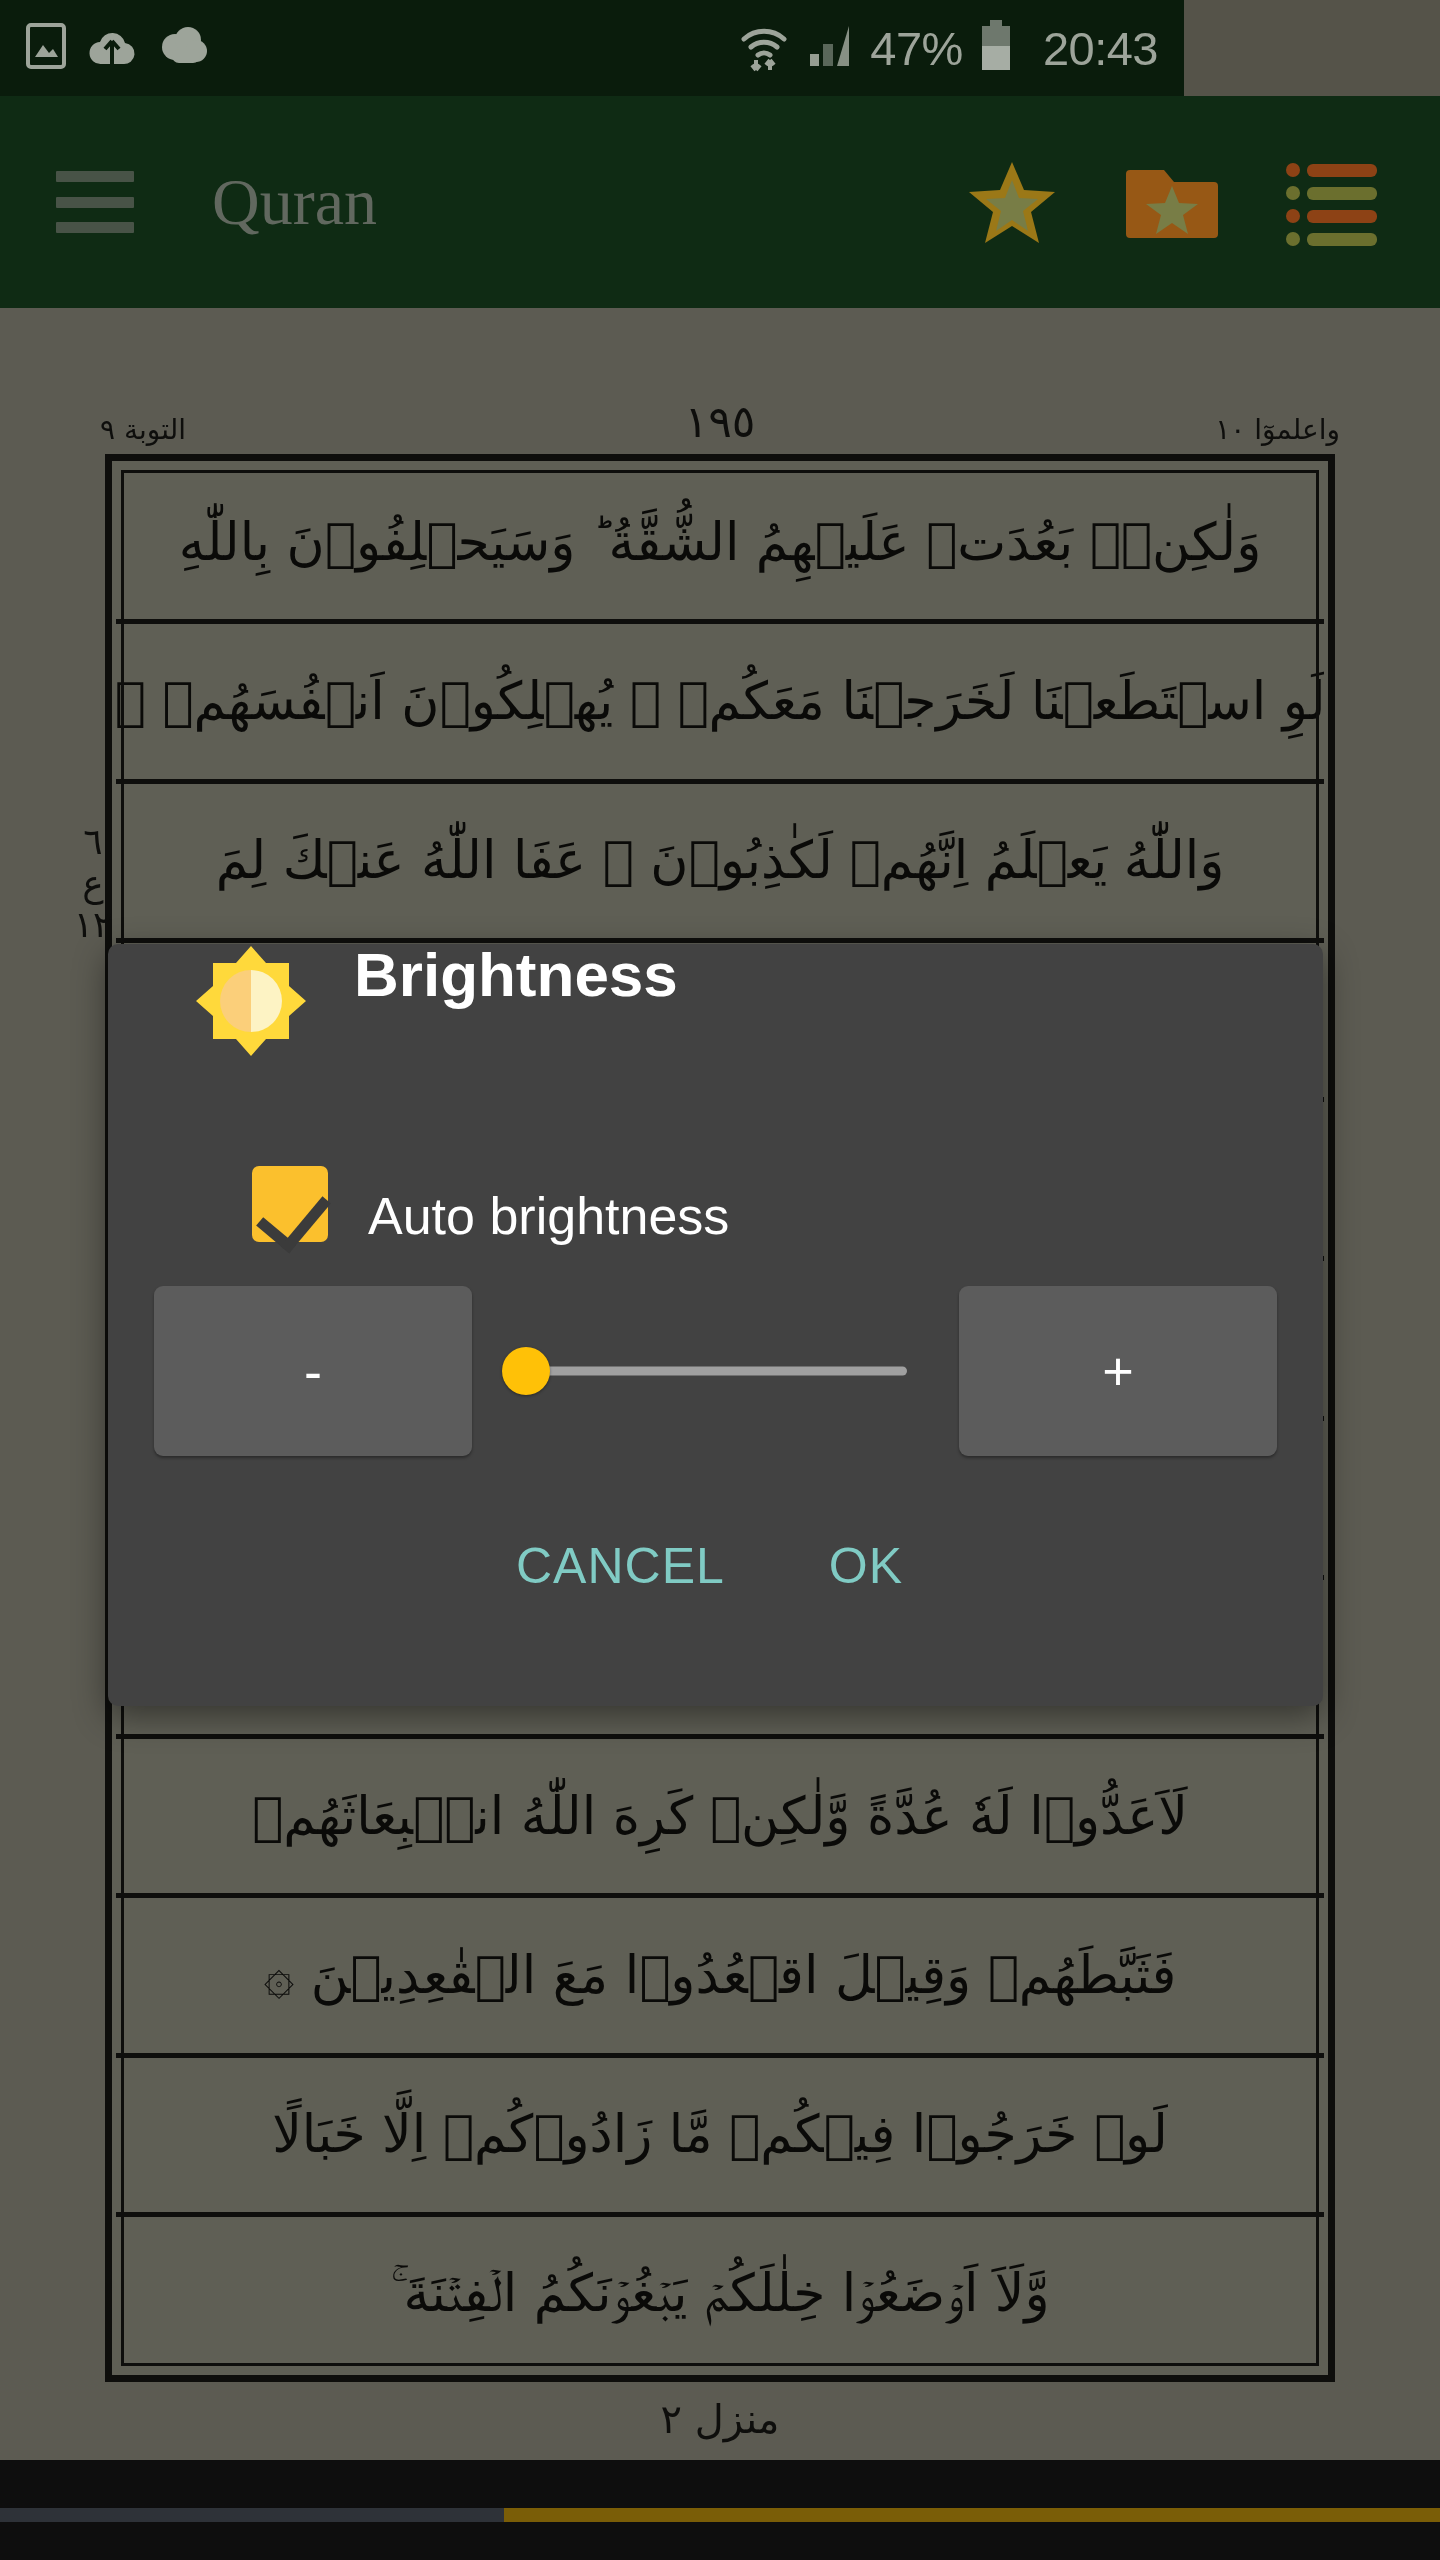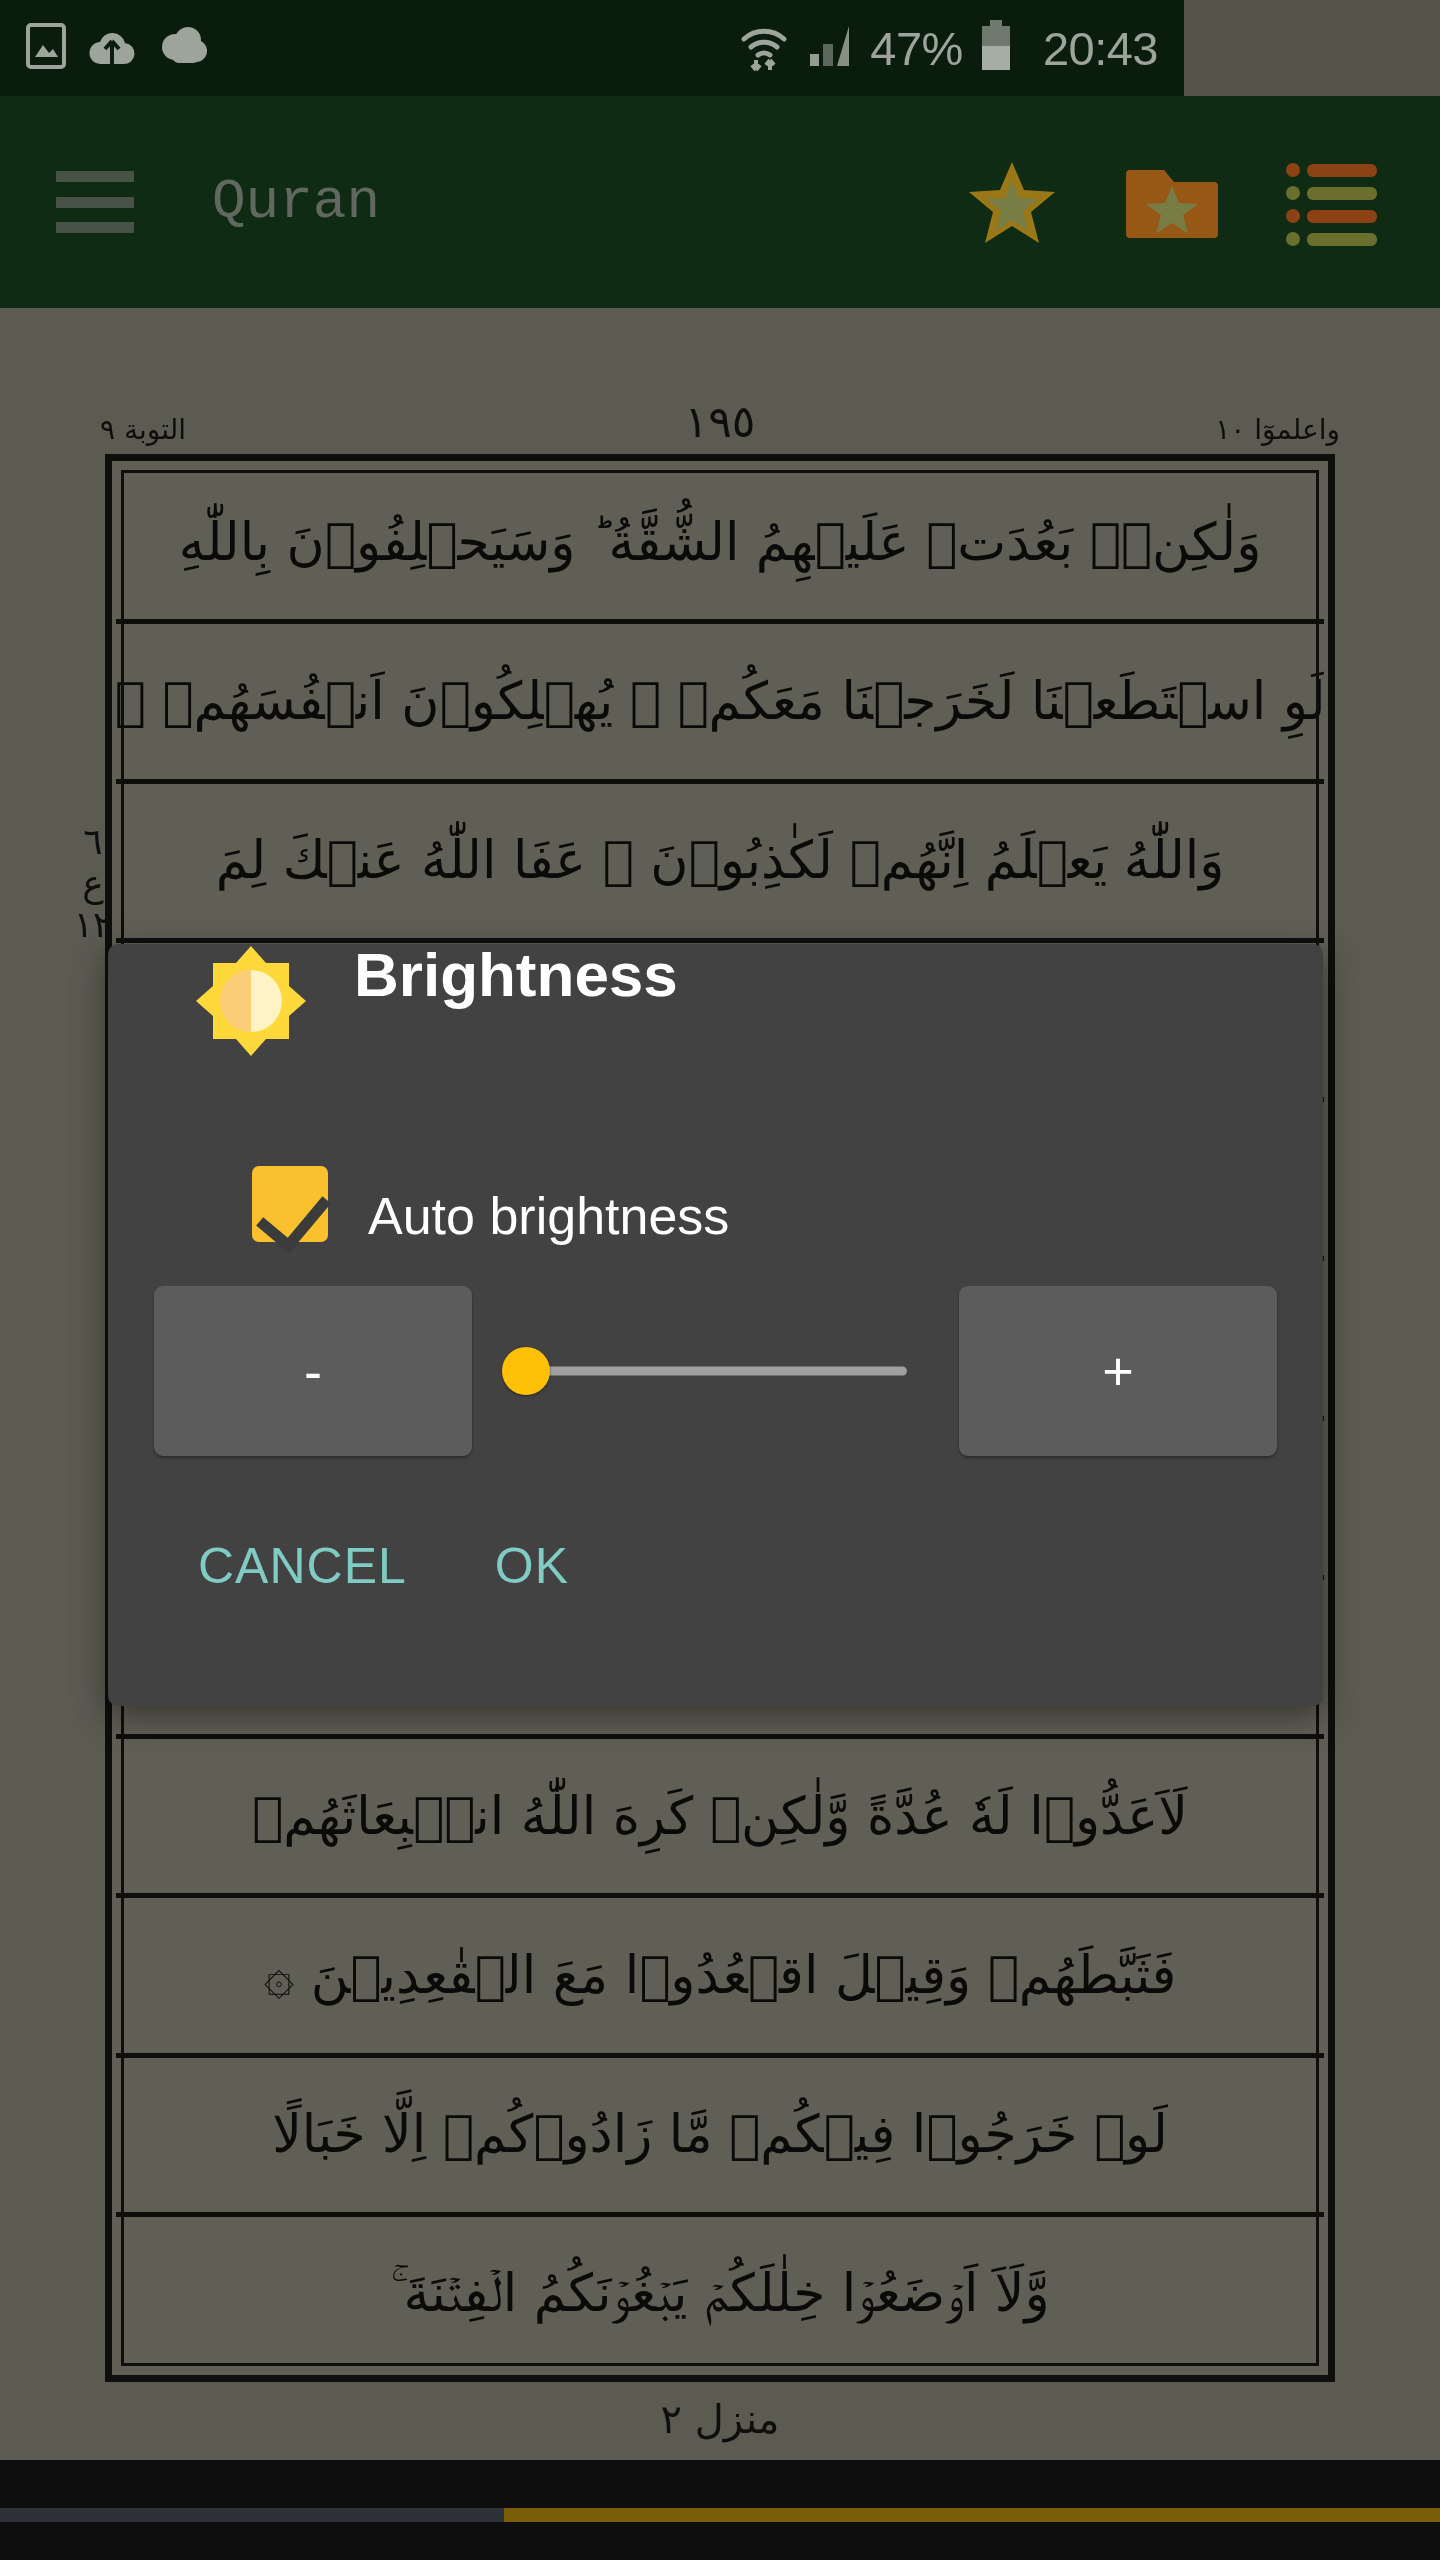--- a/index.html
+++ b/index.html
@@ -35,8 +35,8 @@
     justify-content:space-between; margin-left:16px; cursor:pointer; }
   #hamburger span{ display:block; height:11px; background:#5d6b5c; border-radius:1px; }
   #app-title{
-    color:#7d867a; font-size:56px; margin-left:78px; line-height:1;
-    font-family:Liberation Mono, monospace; white-space:nowrap;
+    color:#7d867a; font-size:66px; margin-left:78px; line-height:1;
+    font-family:Liberation Serif, serif; white-space:nowrap;
   }
   .bar-actions{ margin-left:auto; display:flex; align-items:center; gap:56px; padding-right:16px; }
   .bar-btn{ width:104px; height:104px; display:flex; align-items:center; justify-content:center; cursor:pointer; }

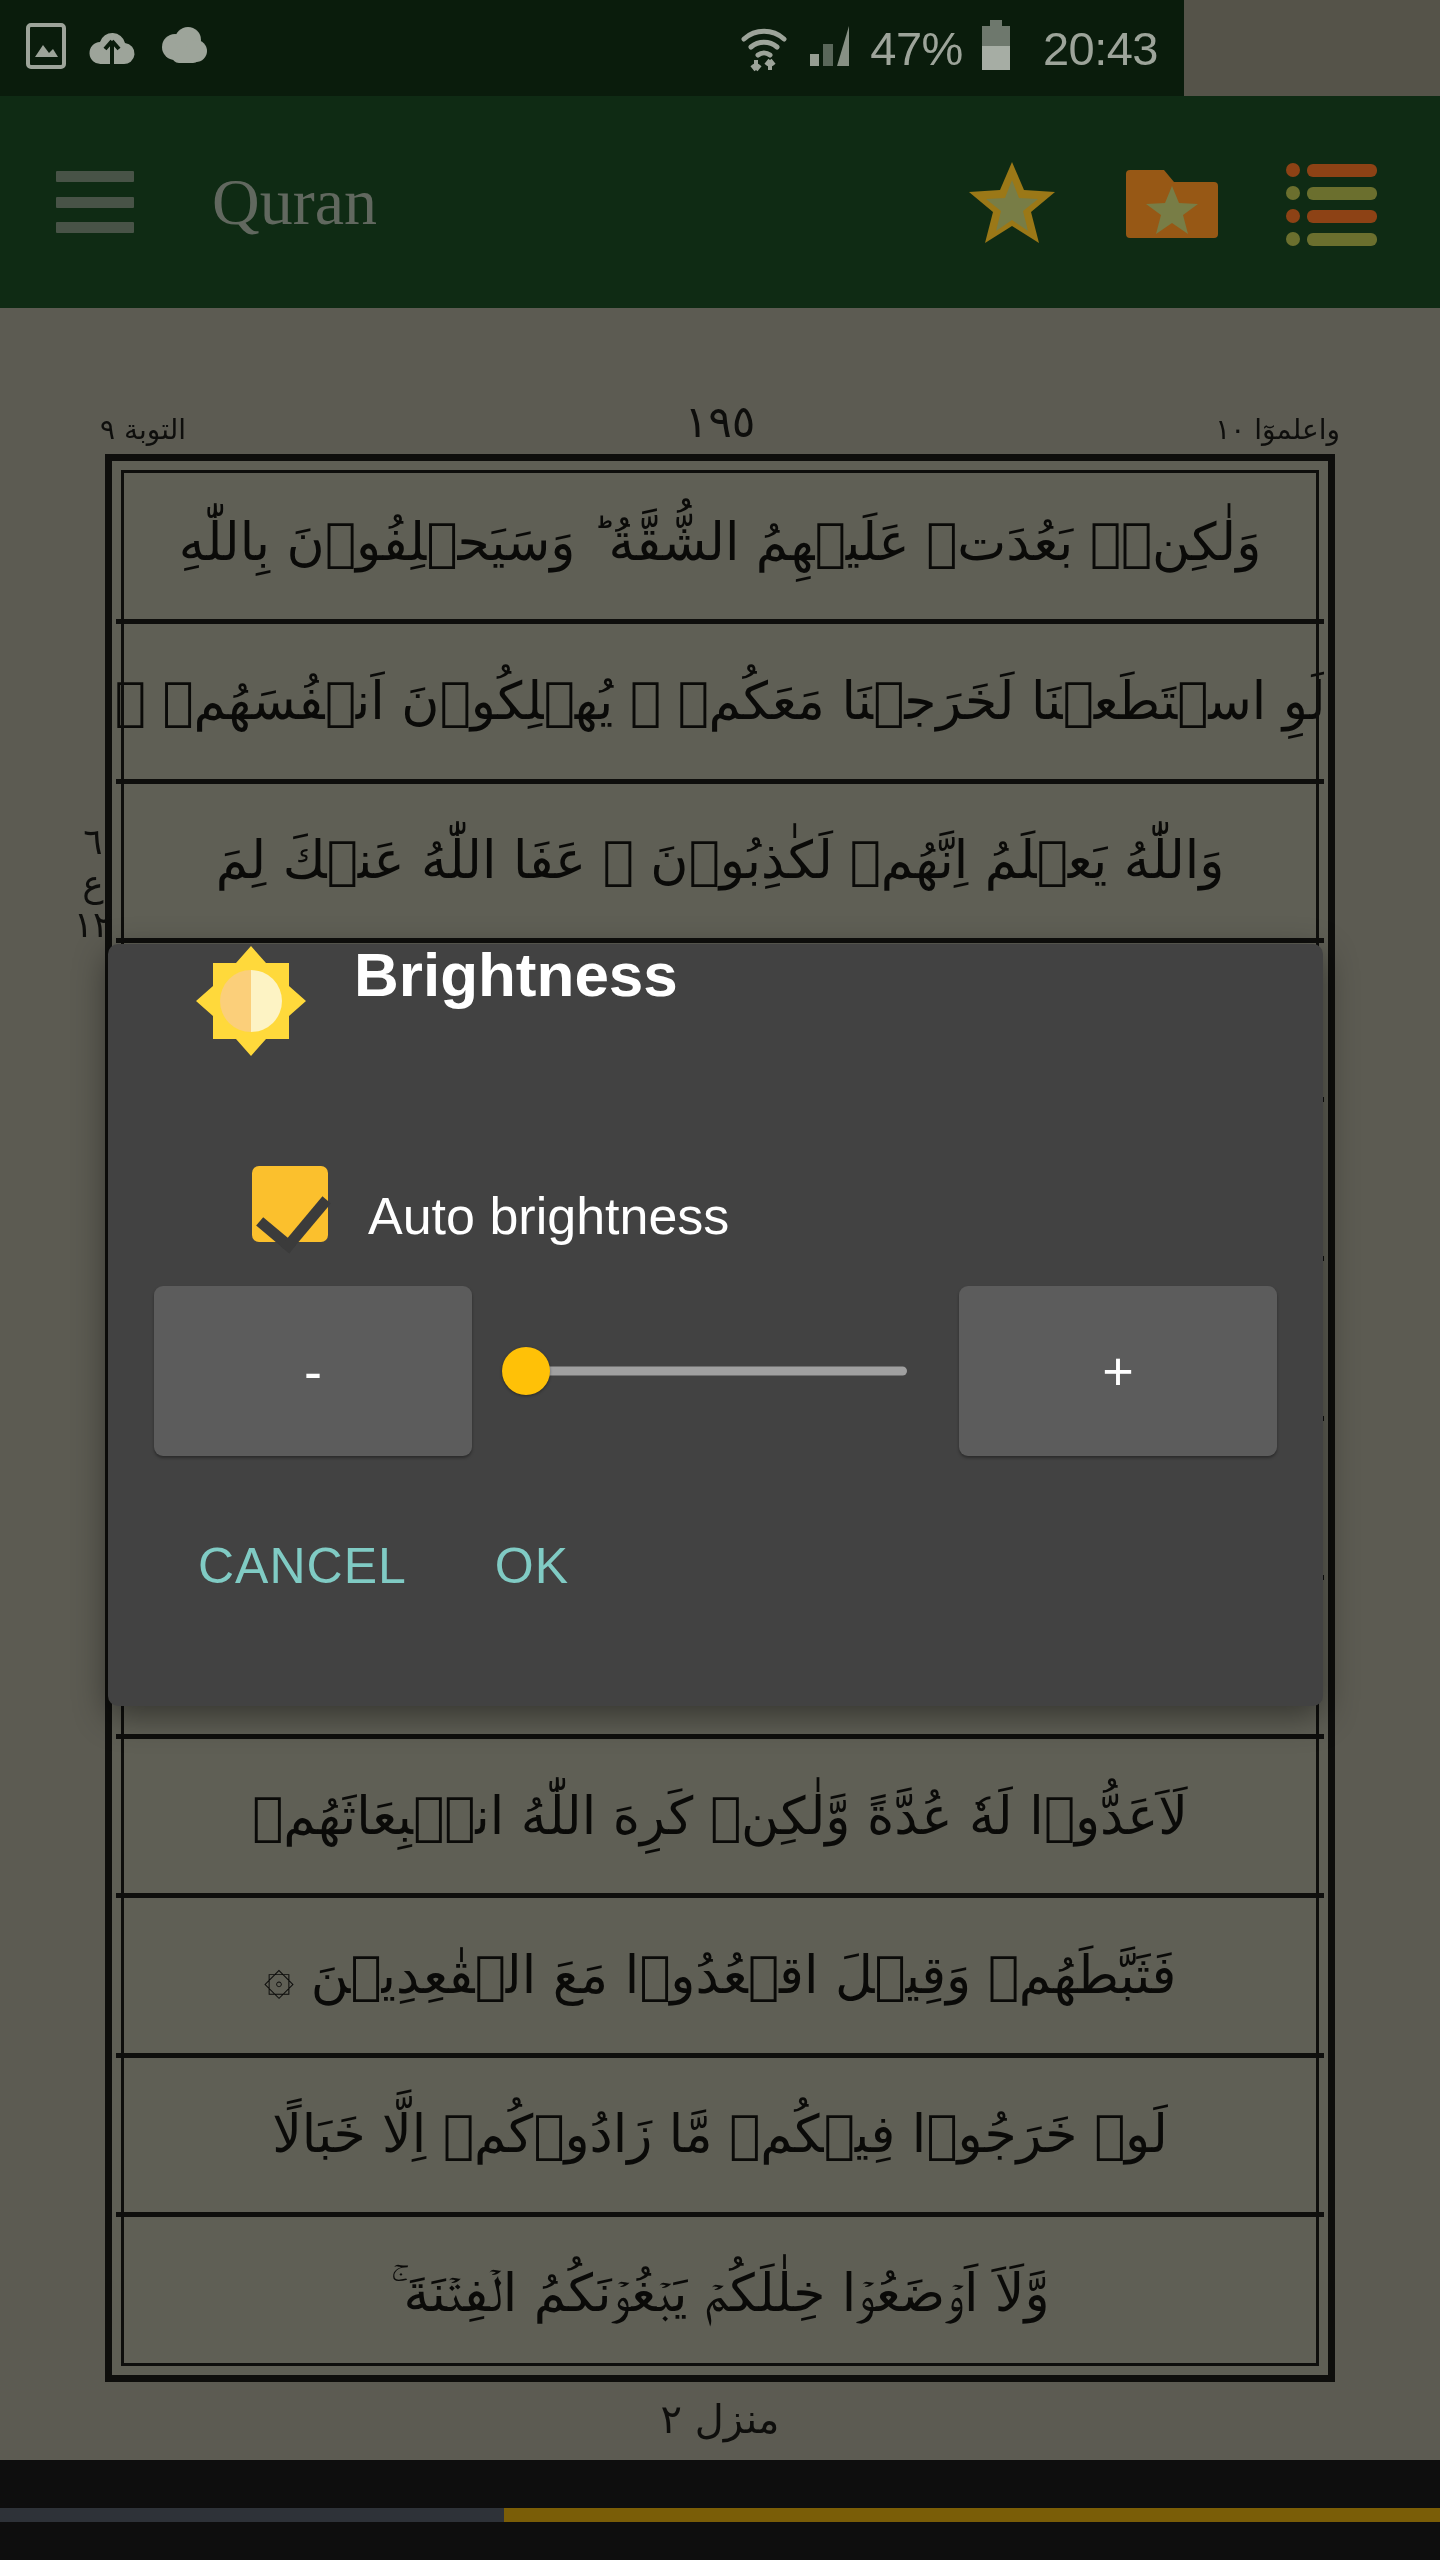--- a/index.html
+++ b/index.html
@@ -141,8 +141,8 @@
     box-shadow:0 1px 3px rgba(0,0,0,.4);
   }
   #dialog-actions{
-    display:flex; align-items:center; justify-content:flex-start;
-    height:180px; gap:0; padding-right:12px;
+    display:flex; align-items:center; justify-content:center;
+    height:180px; gap:16px; padding-right:12px;
   }
   .dlg-btn{
     color:#80cbc4; font-size:50px; line-height:1; cursor:pointer;

